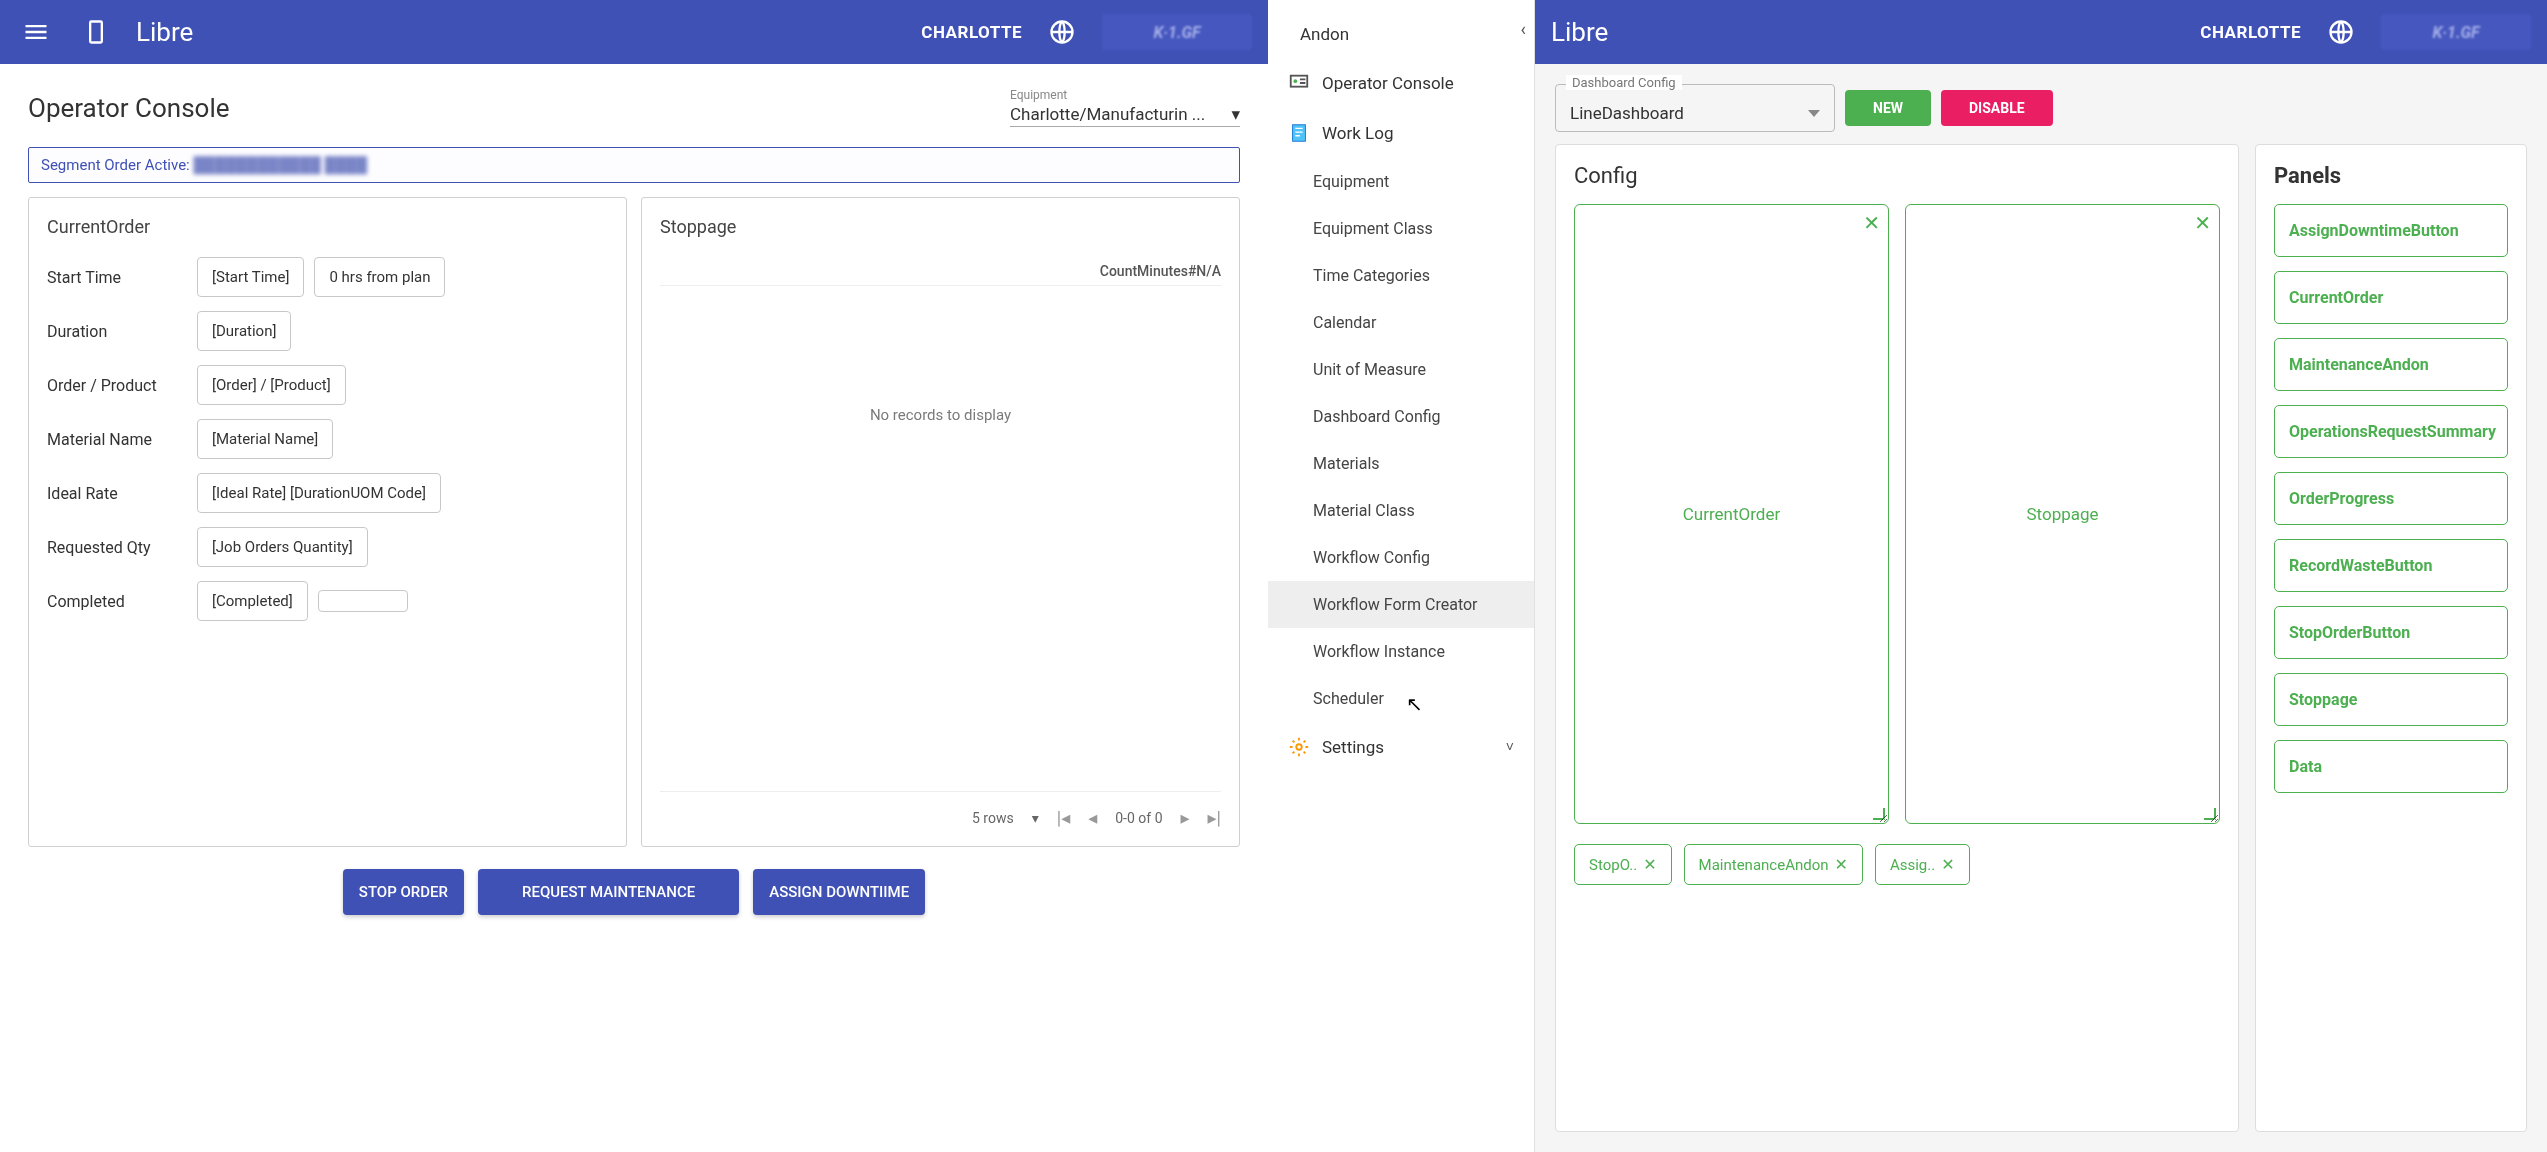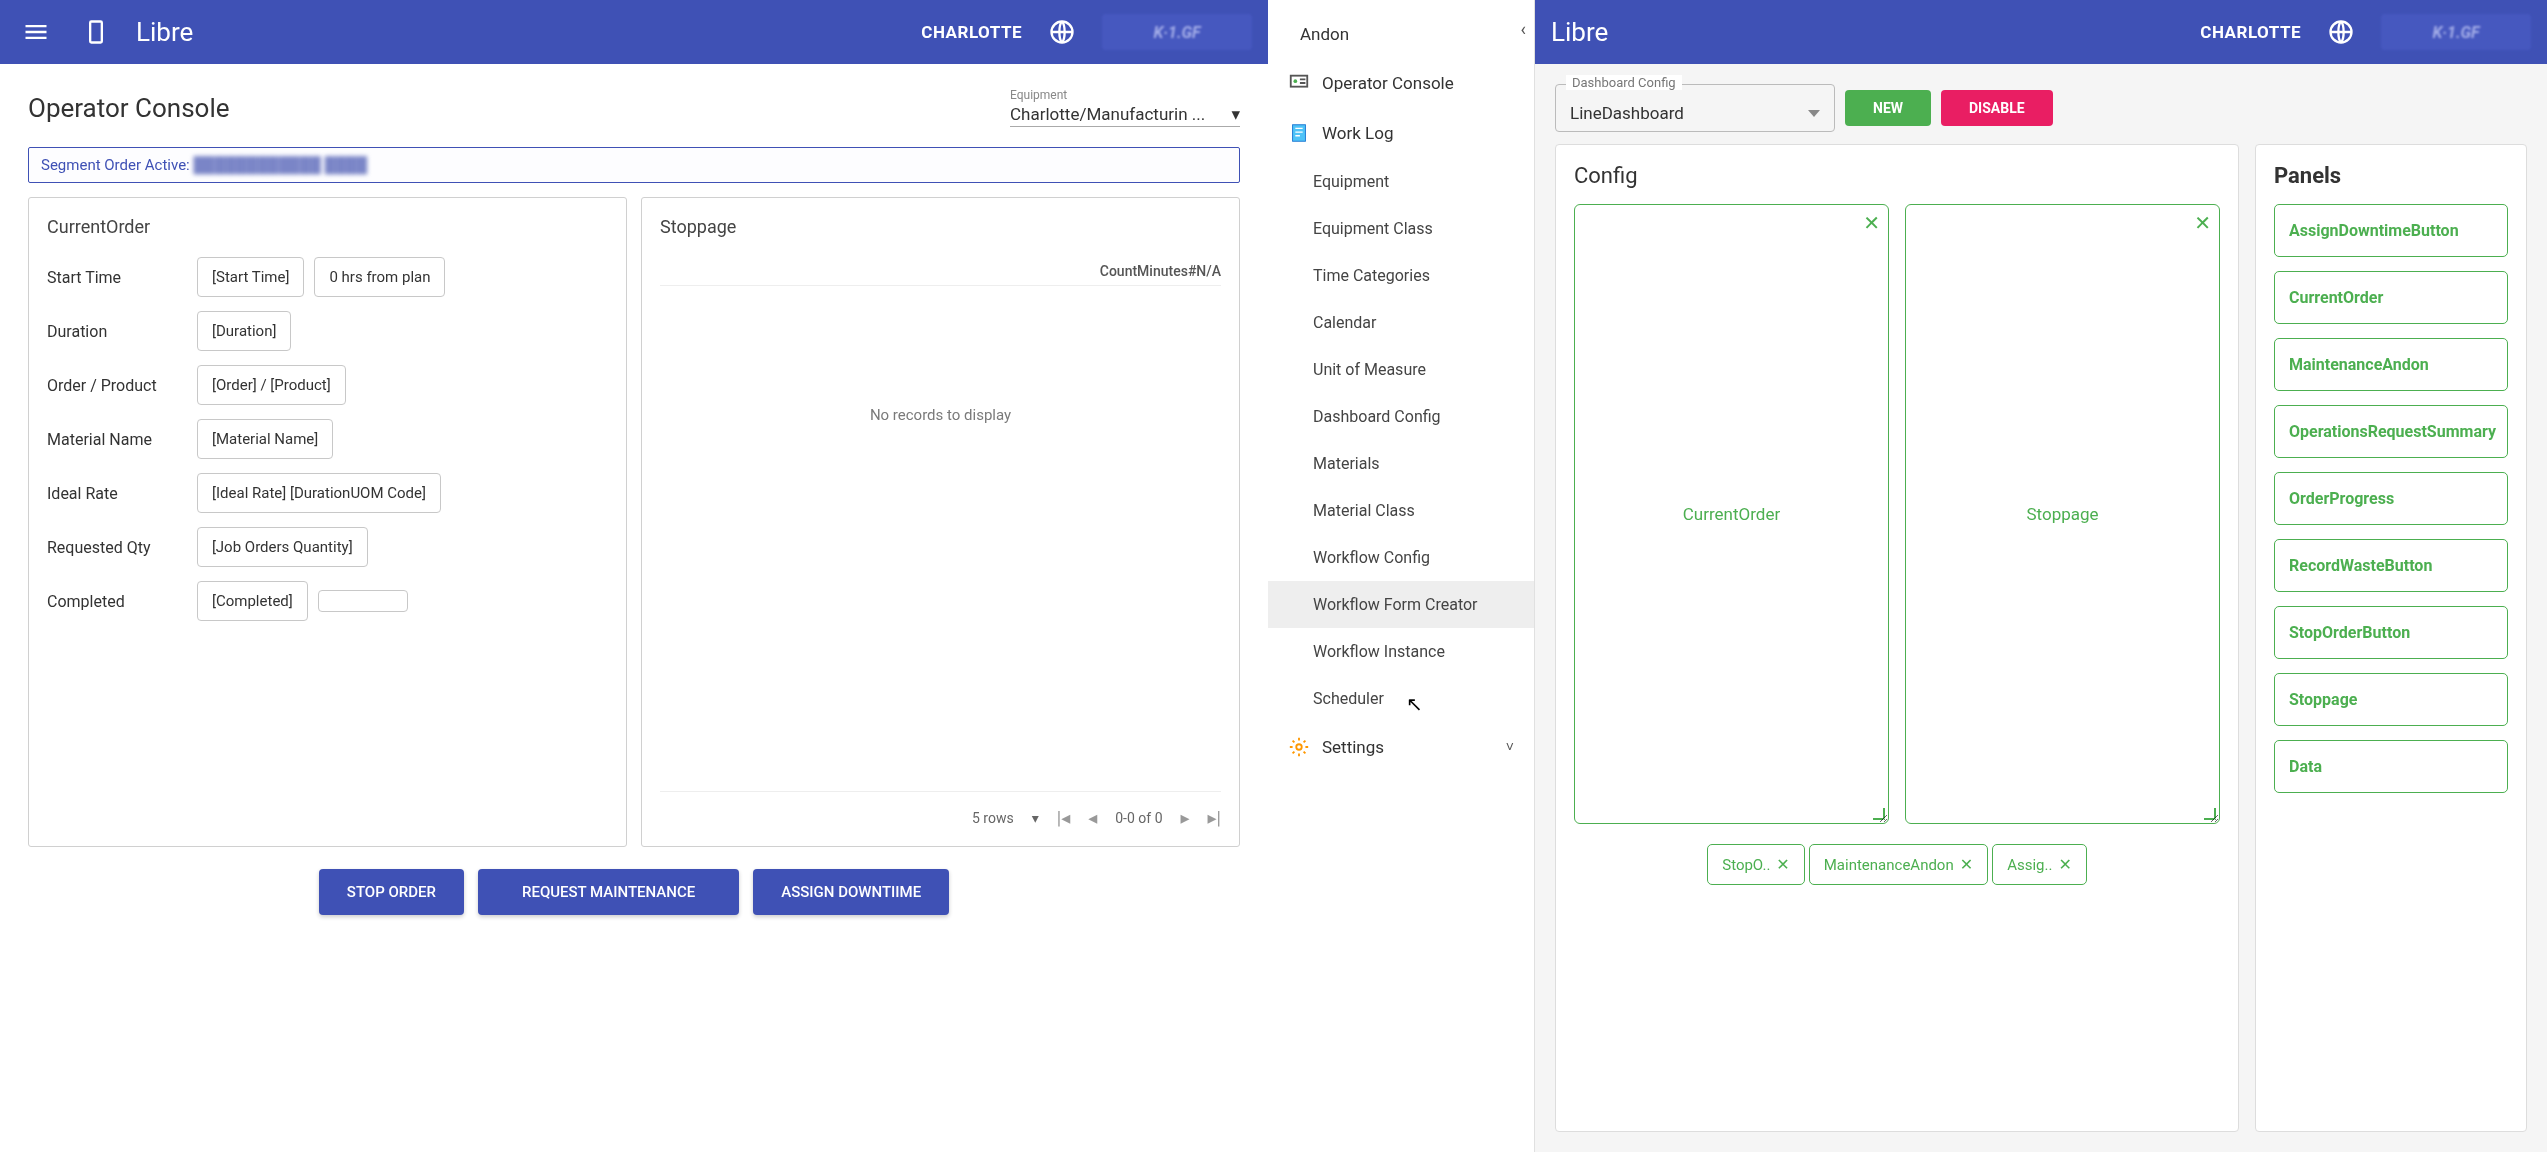--- a/index.html
+++ b/index.html
@@ -71,7 +71,7 @@
 .drop-slot { flex:1; border:1px solid #4caf50; border-radius:6px; min-height:620px; position:relative; display:flex; align-items:center; justify-content:center; color:#4caf50; font-size:17px; resize:both; overflow:auto;}
 .drop-slot .close { position:absolute; top:6px; right:8px; color:#4caf50; font-size:20px; cursor:pointer;}
 .drop-slot::after { content:""; position:absolute; bottom:3px; right:3px; width:10px; height:10px; border-right:2px solid #4caf50; border-bottom:2px solid #4caf50;}
-.chip-row { display:flex; gap:4px; justify-content:center;}
+.chip-row { display:flex; gap:12px; }
 .mini-chip { border:1px solid #4caf50; color:#4caf50; border-radius:5px; padding:10px 14px; font-size:15px; display:flex; align-items:center; gap:6px; cursor:pointer;}
 .mini-chip .x { font-size:16px;}
 .panel-item { border:1px solid #4caf50; color:#4caf50; border-radius:5px; padding:16px 14px; font-size:16px; margin-bottom:14px; cursor:pointer;}

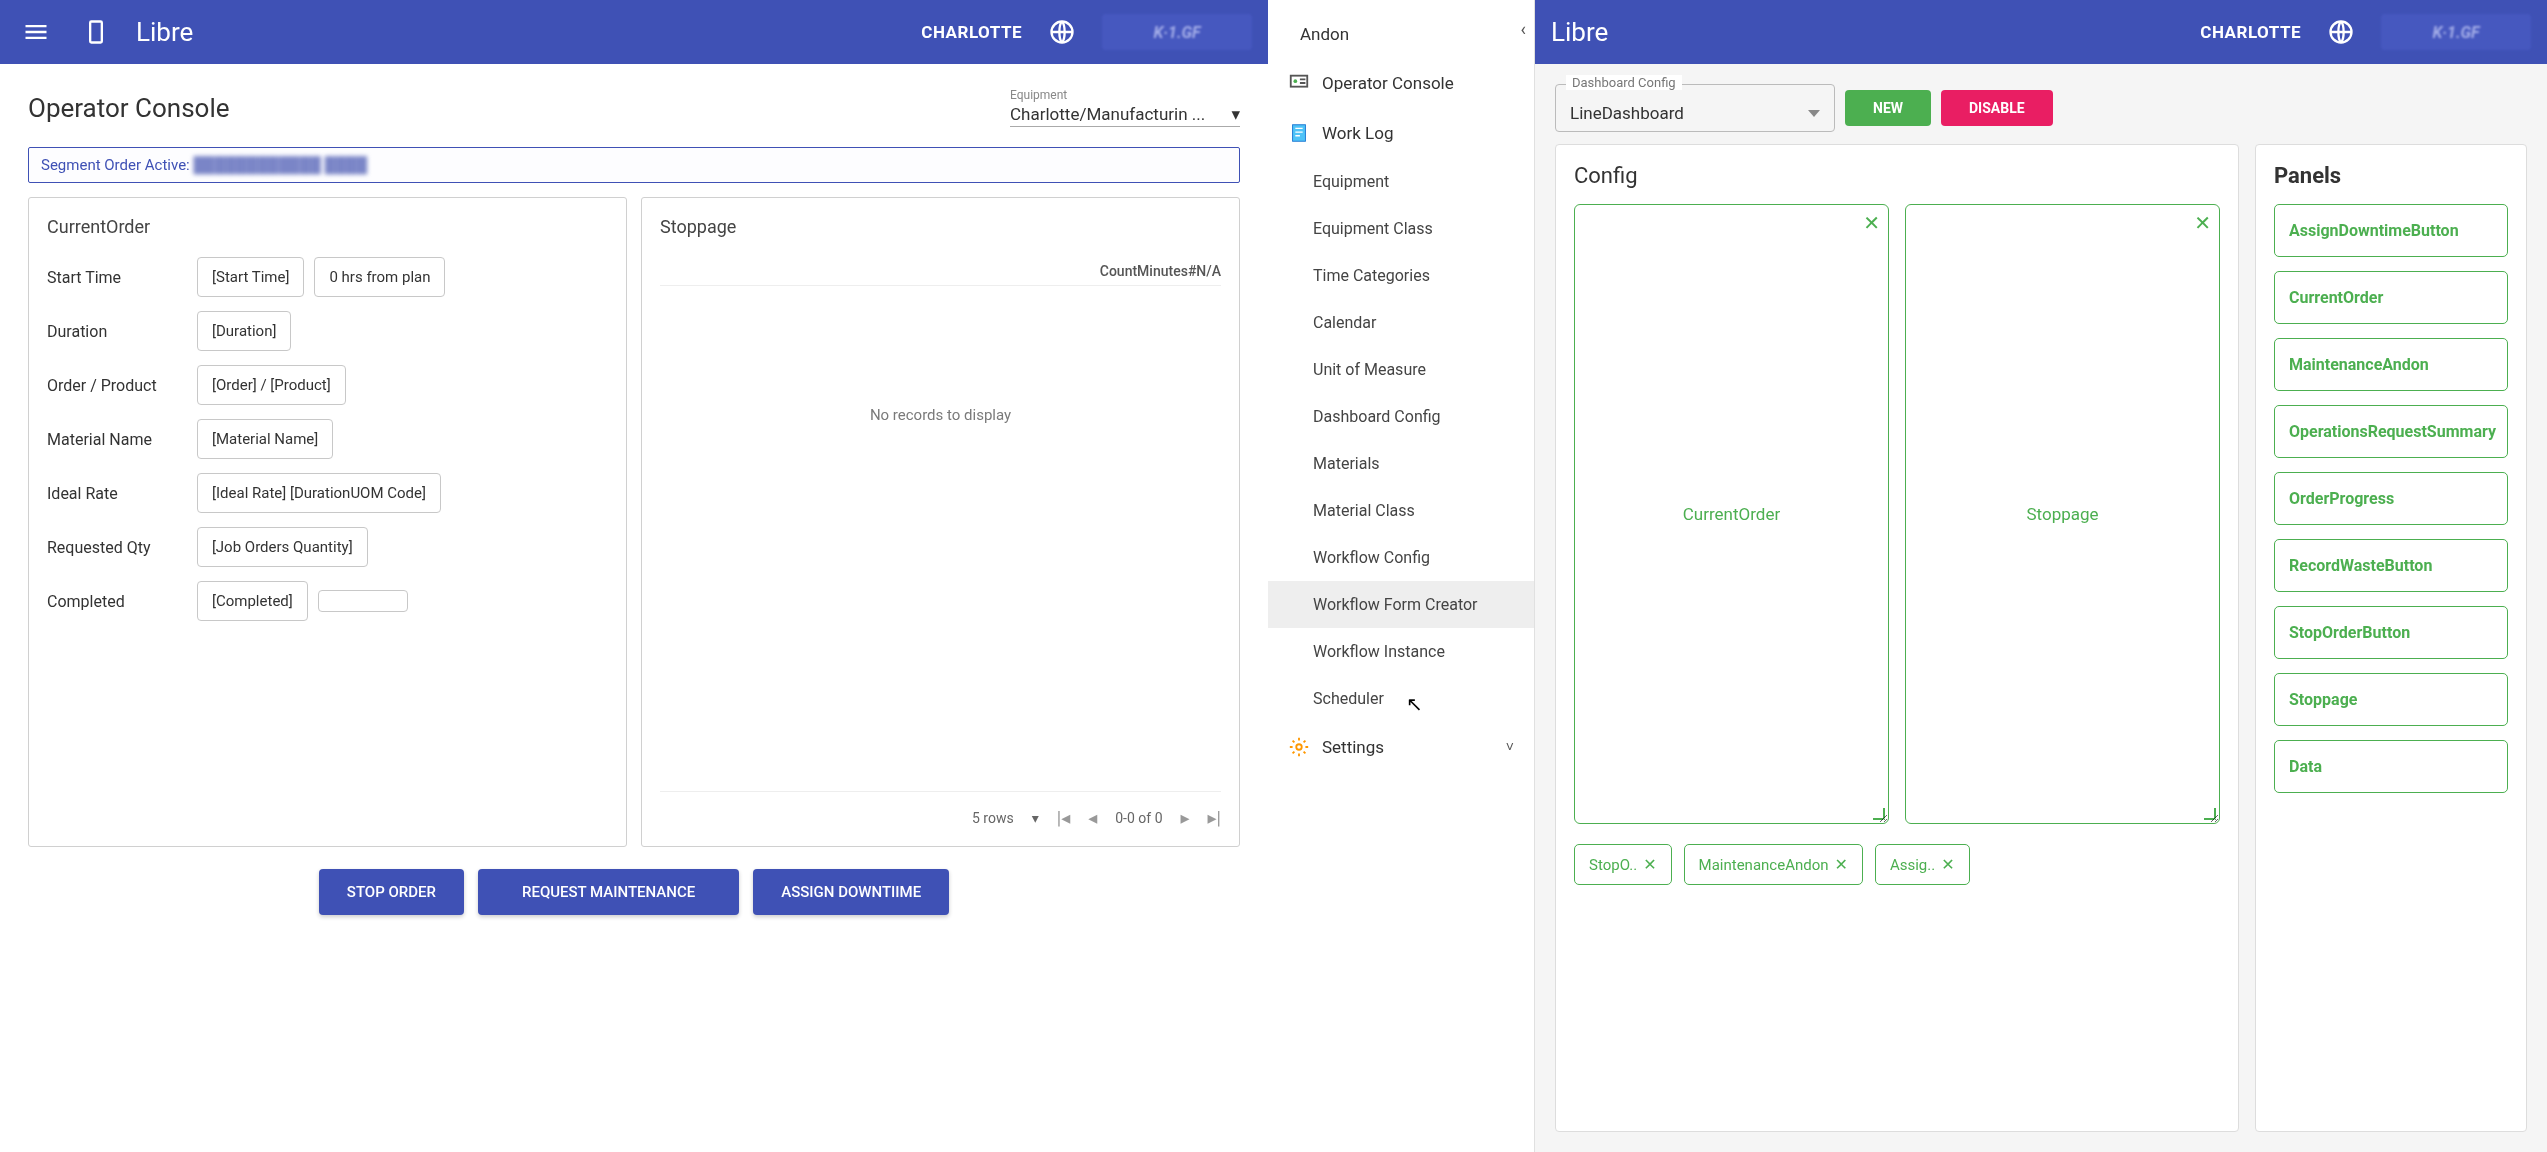--- a/index.html
+++ b/index.html
@@ -38,7 +38,7 @@
 .pager .pbtn { color: #999; cursor: pointer; font-size: 18px; }
 
 .btn-row { display: flex; gap: 14px; justify-content: center; margin-top: 22px; }
-.btn { background: #3f51b5; color: #fff; border: none; padding: 14px 28px; font-size: 15px; font-weight: 500; border-radius: 4px; cursor: pointer; box-shadow: 0 2px 4px rgba(0,0,0,.2); }
+.btn { background: #3f51b5; color: #fff; border: none; padding: 14px 16px; font-size: 15px; font-weight: 500; border-radius: 4px; cursor: pointer; box-shadow: 0 2px 4px rgba(0,0,0,.2); }
 .btn:nth-child(2){ padding-left:44px; padding-right:44px;}
 
 

